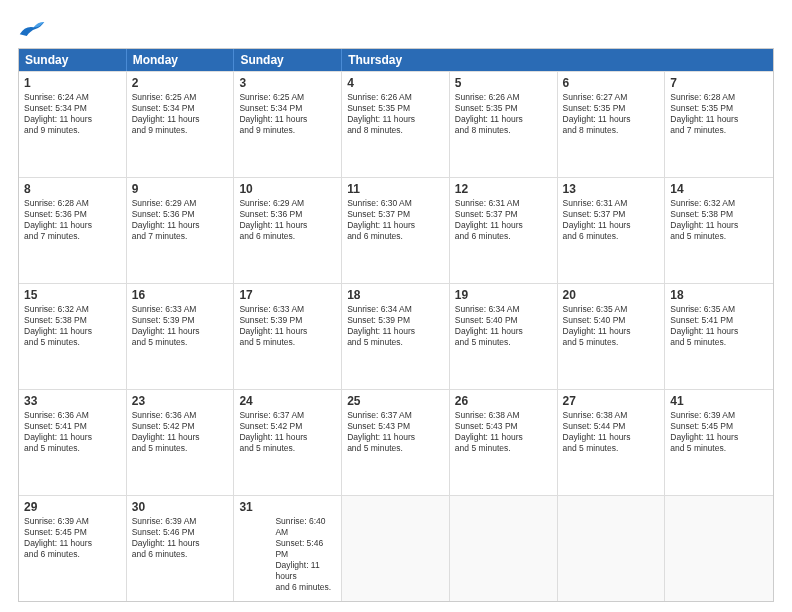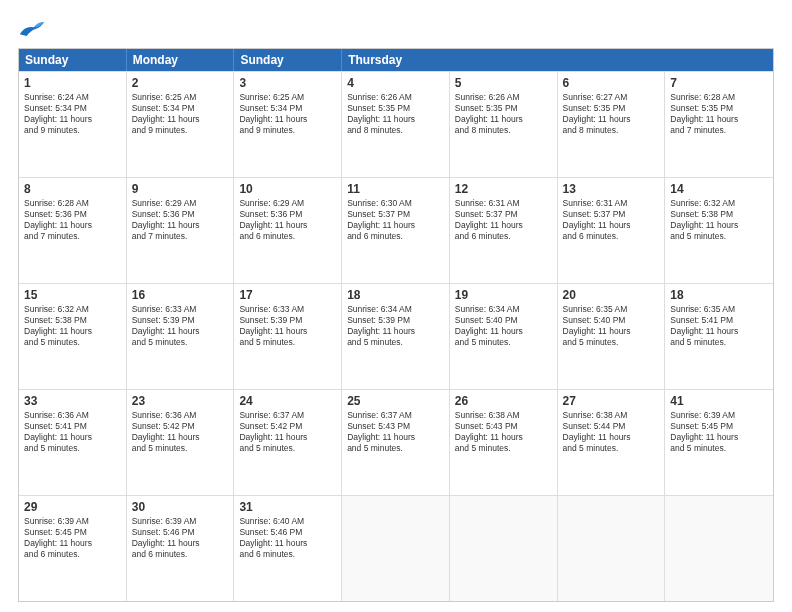--- a/index.html
+++ b/index.html
@@ -358,7 +358,7 @@
           </div>
           <div class="cal-cell">
             <span class="day-num">31</span>
-            <div class="cal-cell-text" style="white-space: pre-line;">Sunrise: 6:40 AM
+            <div class="cal-cell-text" style="white-space: pre-line; margin-left: 36px;">Sunrise: 6:40 AM
 Sunset: 5:46 PM
 Daylight: 11 hours
 and 6 minutes.</div>

